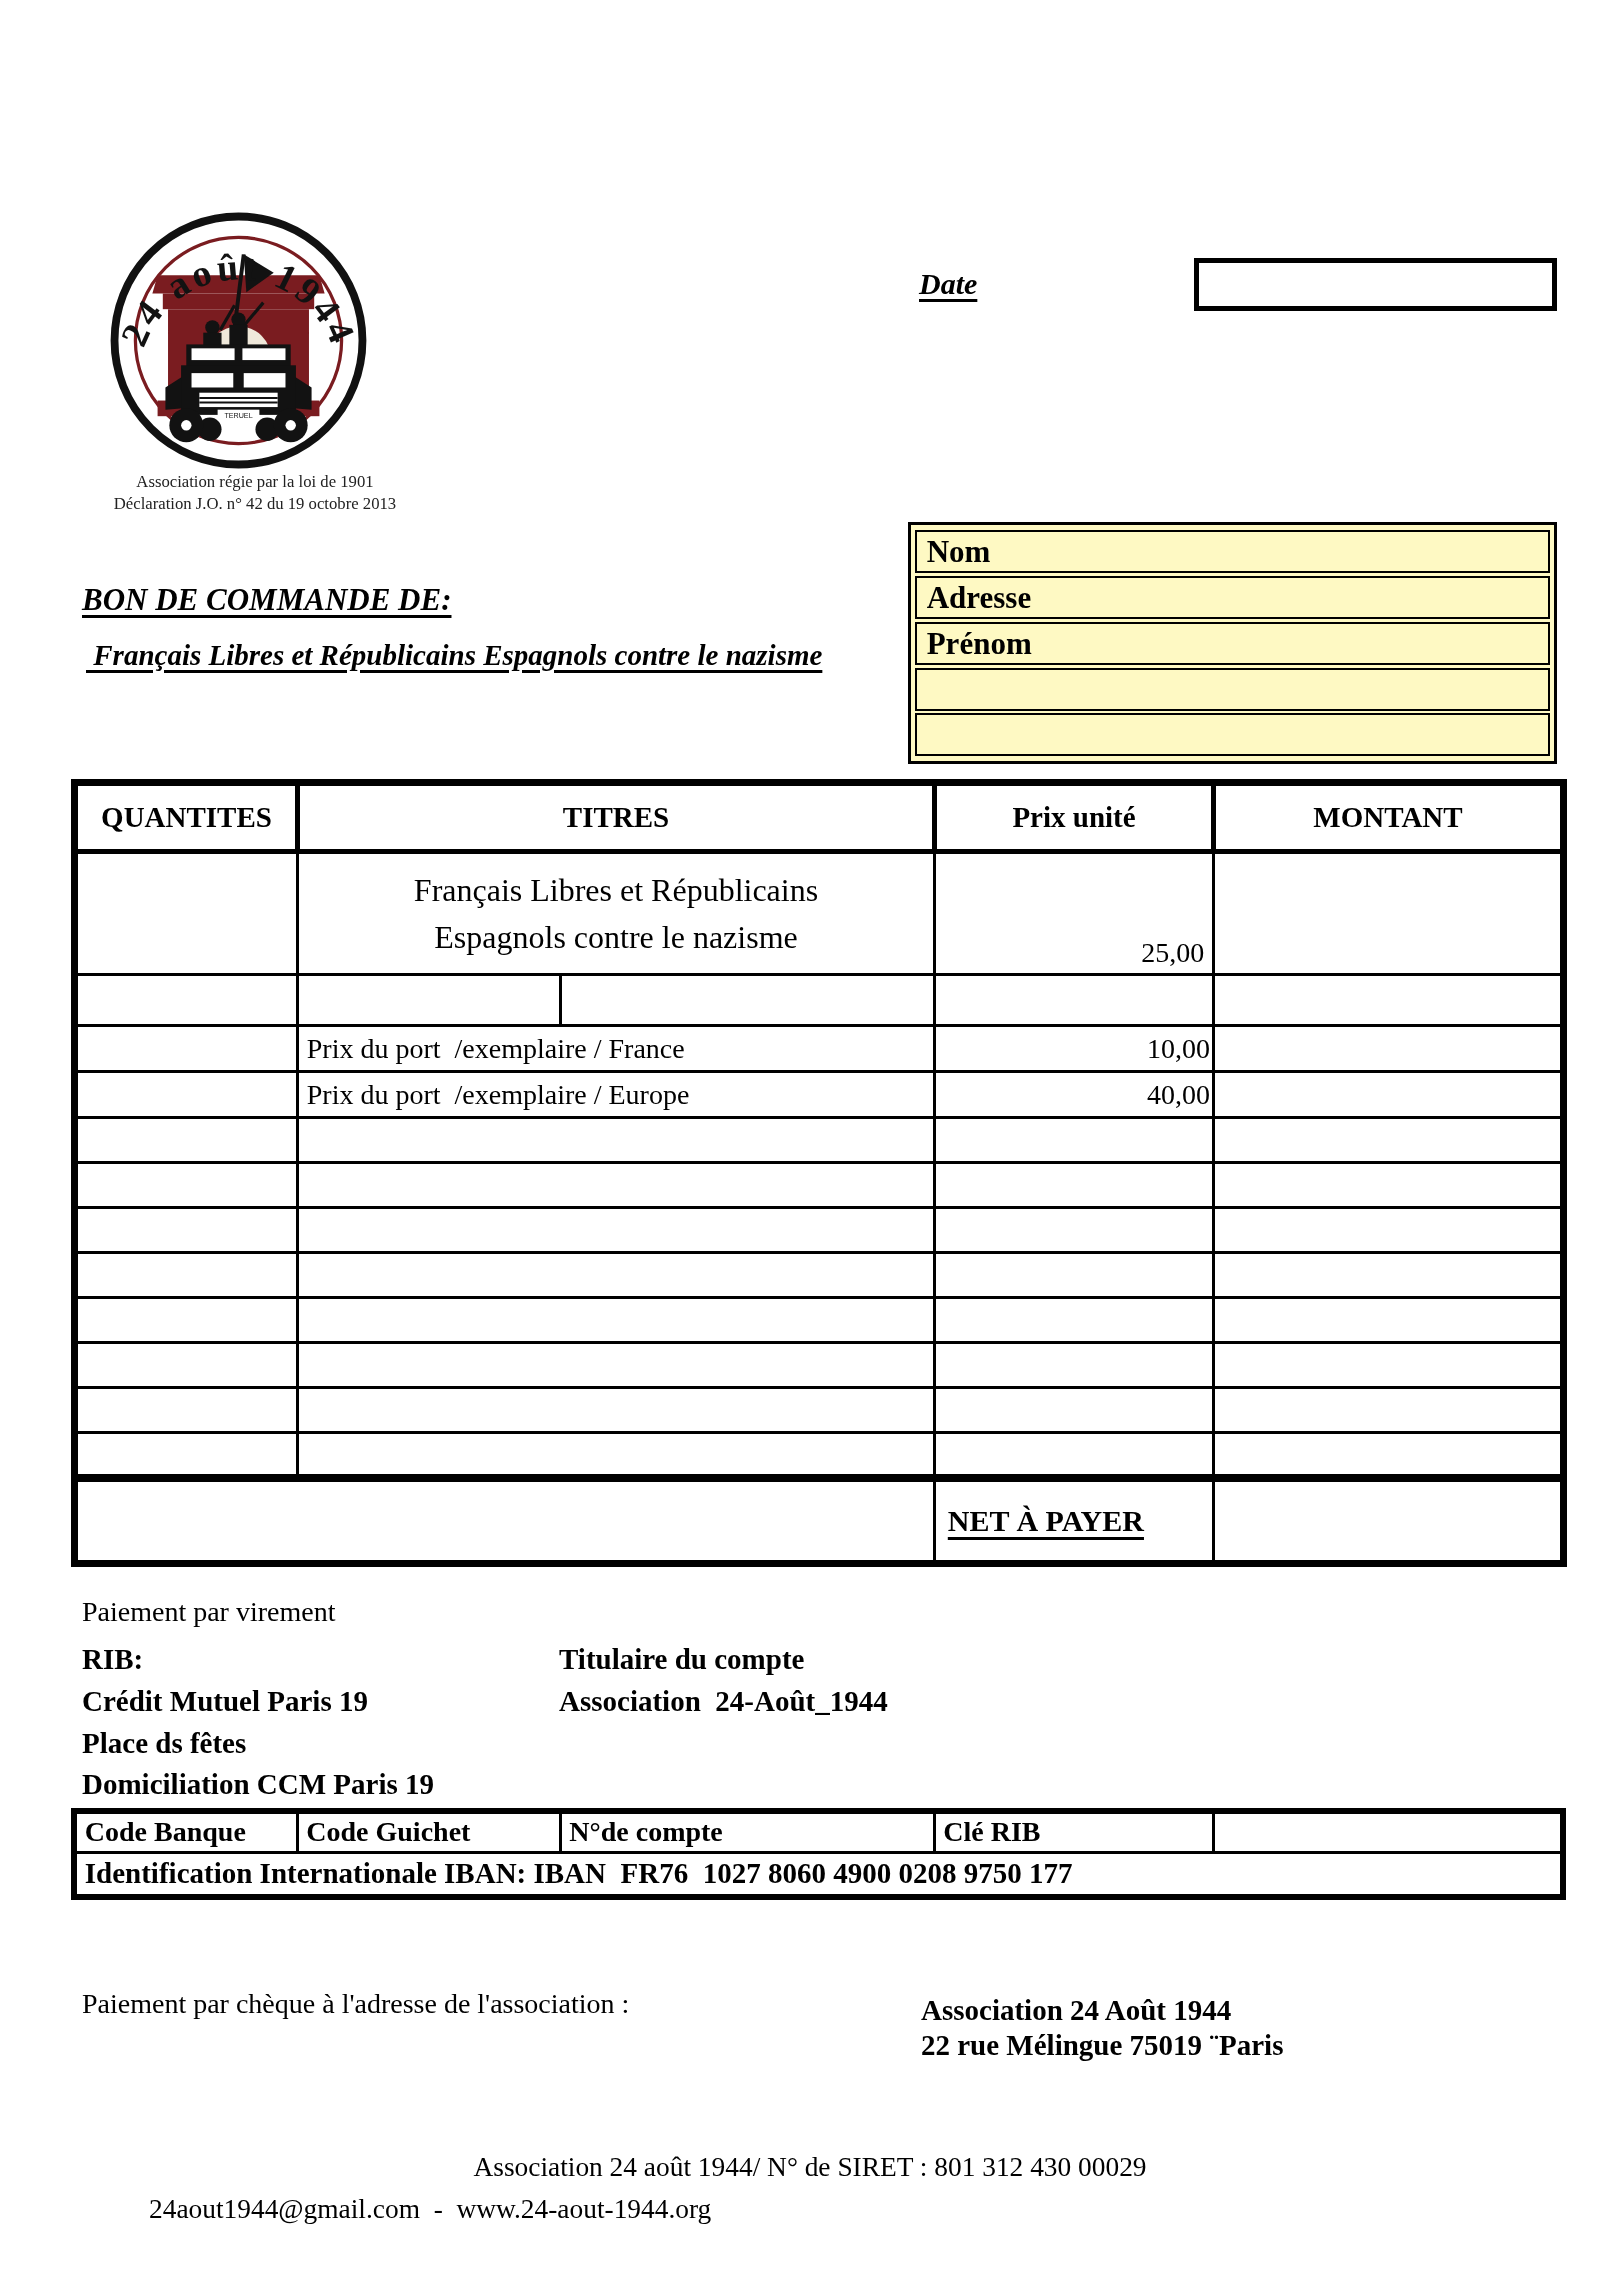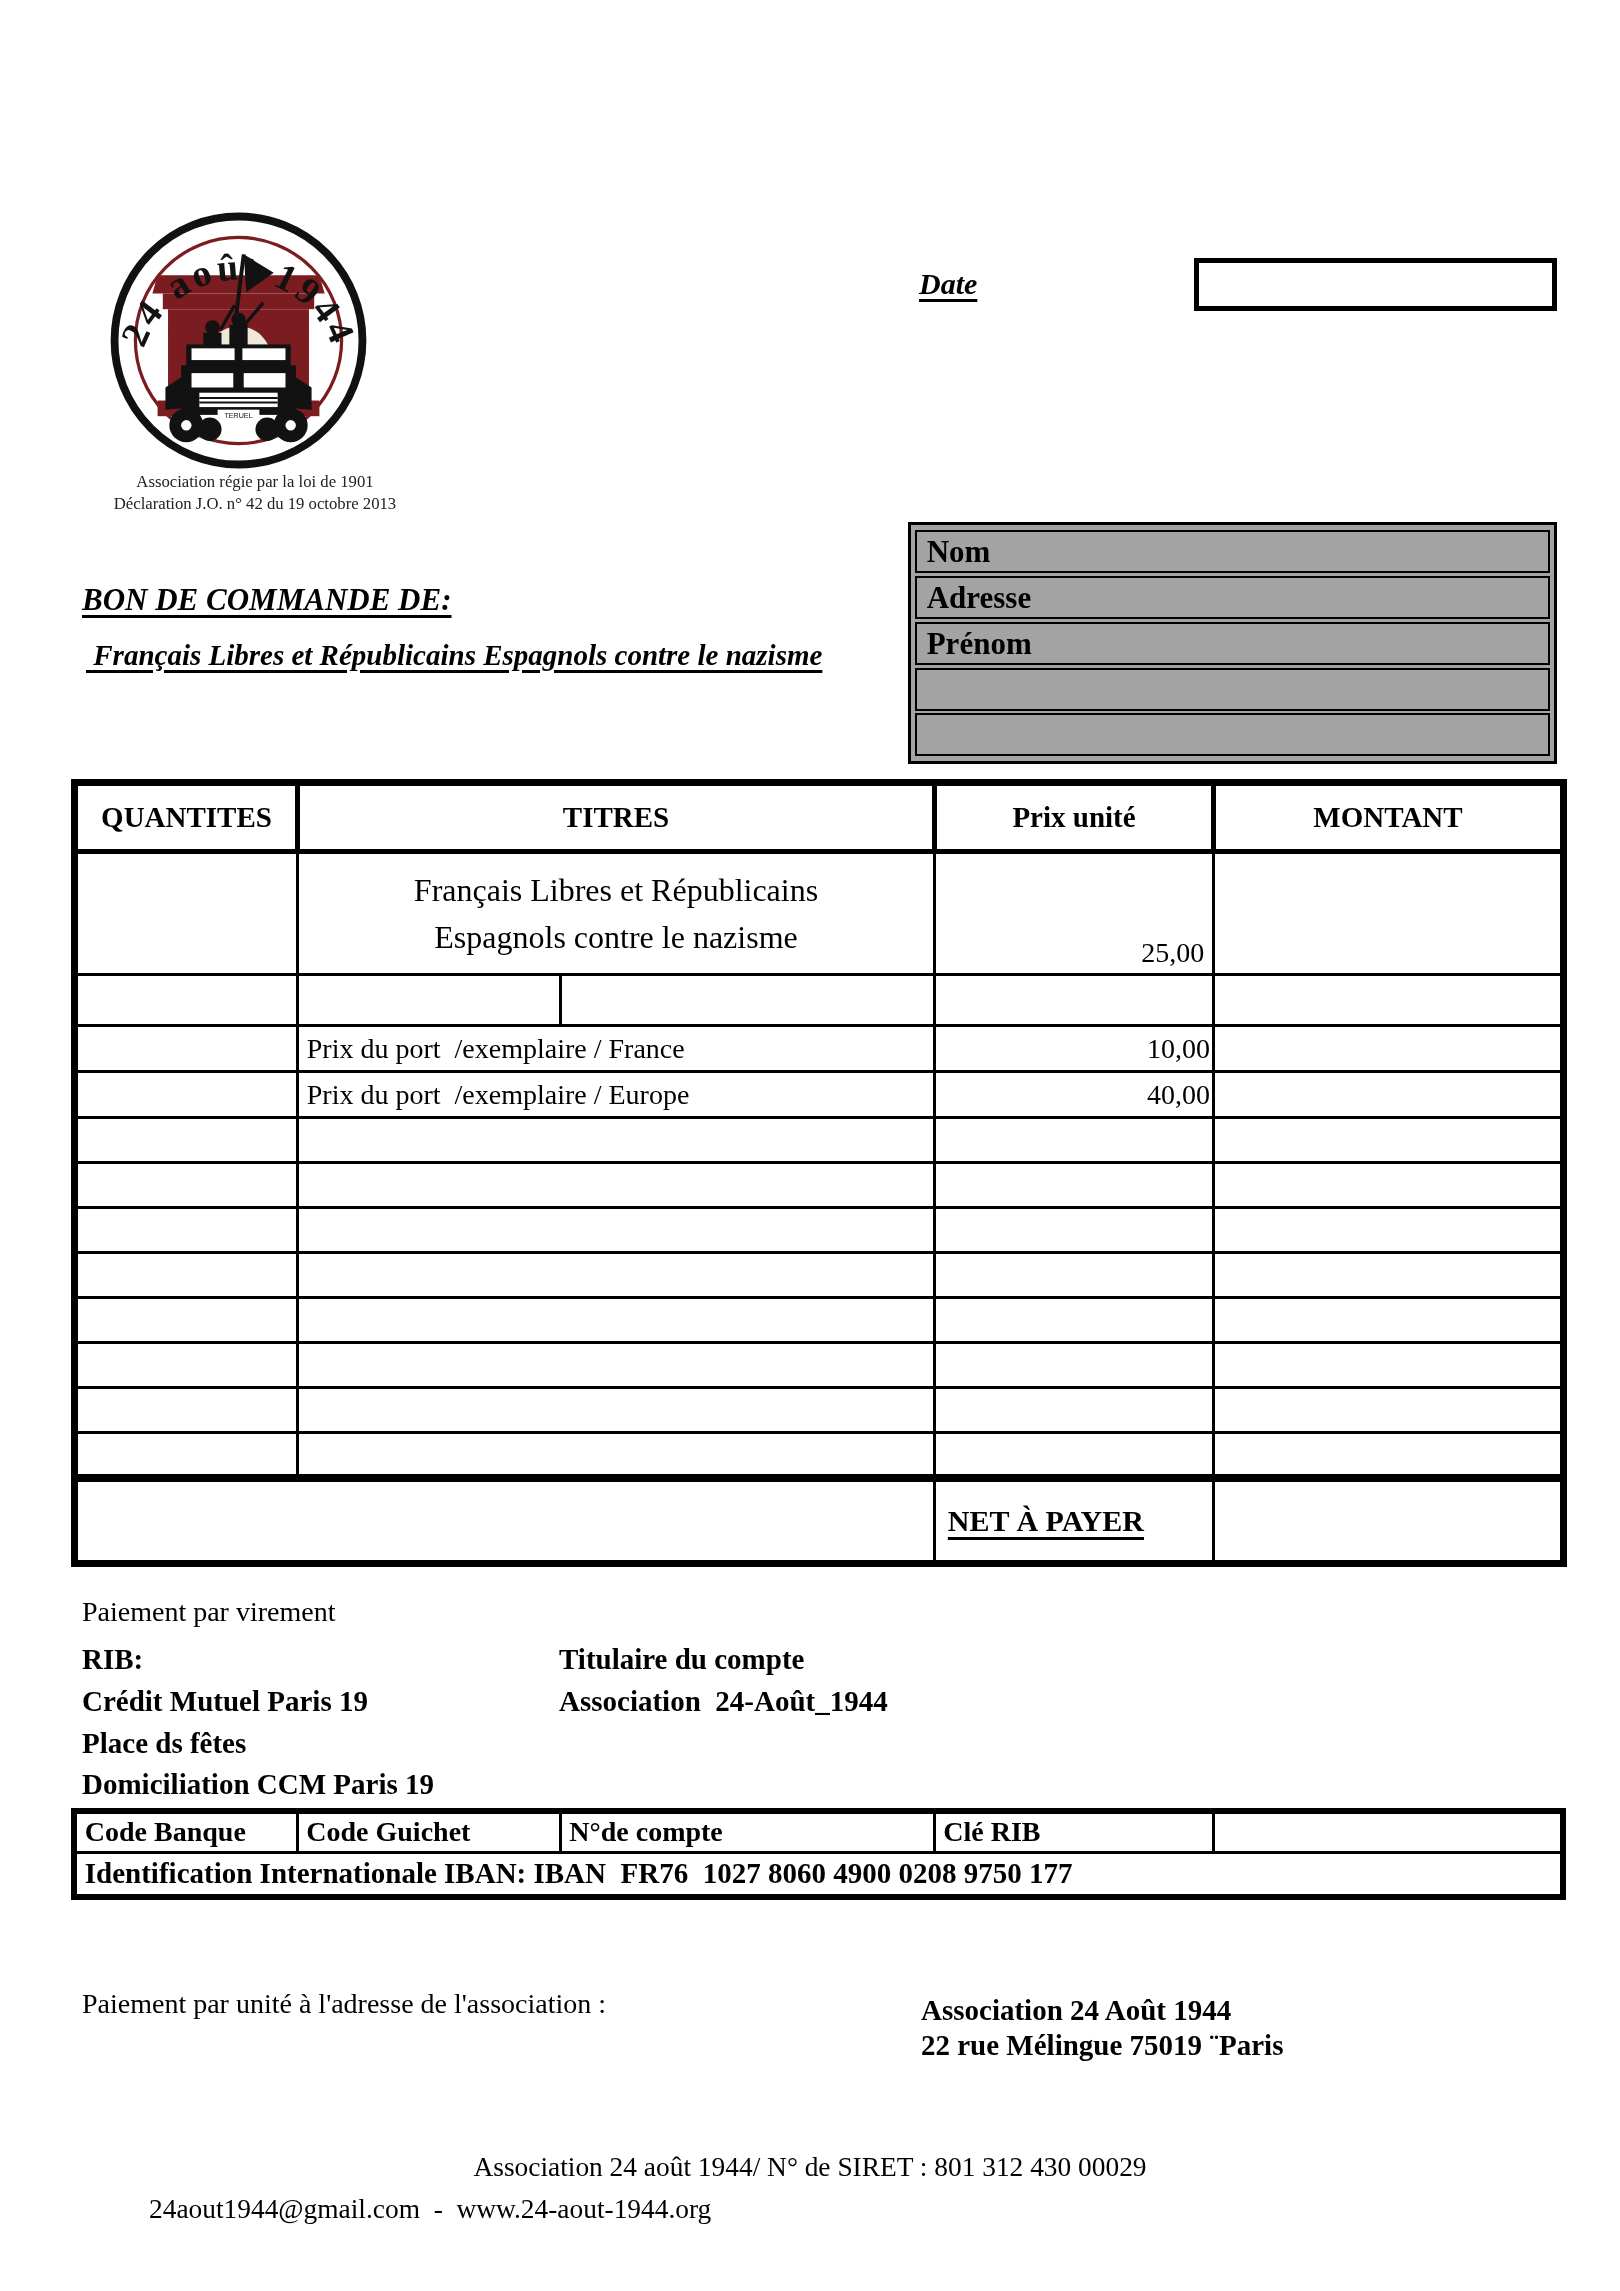--- a/index.html
+++ b/index.html
@@ -24,7 +24,7 @@
   .date-box{left:1194px;top:258px;width:353px;height:43px;border:5.9px solid #000;background:#fff;}
 
   
-  .cust-box{left:908px;top:522px;width:637px;border:3.9px solid #000;padding:2px 2.9px;background:#a3a3a3;}
+  .cust-box{left:908px;top:522px;width:637px;border:3.9px solid #000;padding:2px 2.9px;background:#fef9c3;}
   .cust-row{border:2.9px solid #000;margin:2.9px 1px;height:39px;font-size:31px;font-weight:bold;
             line-height:39px;padding-left:9.8px;}
 

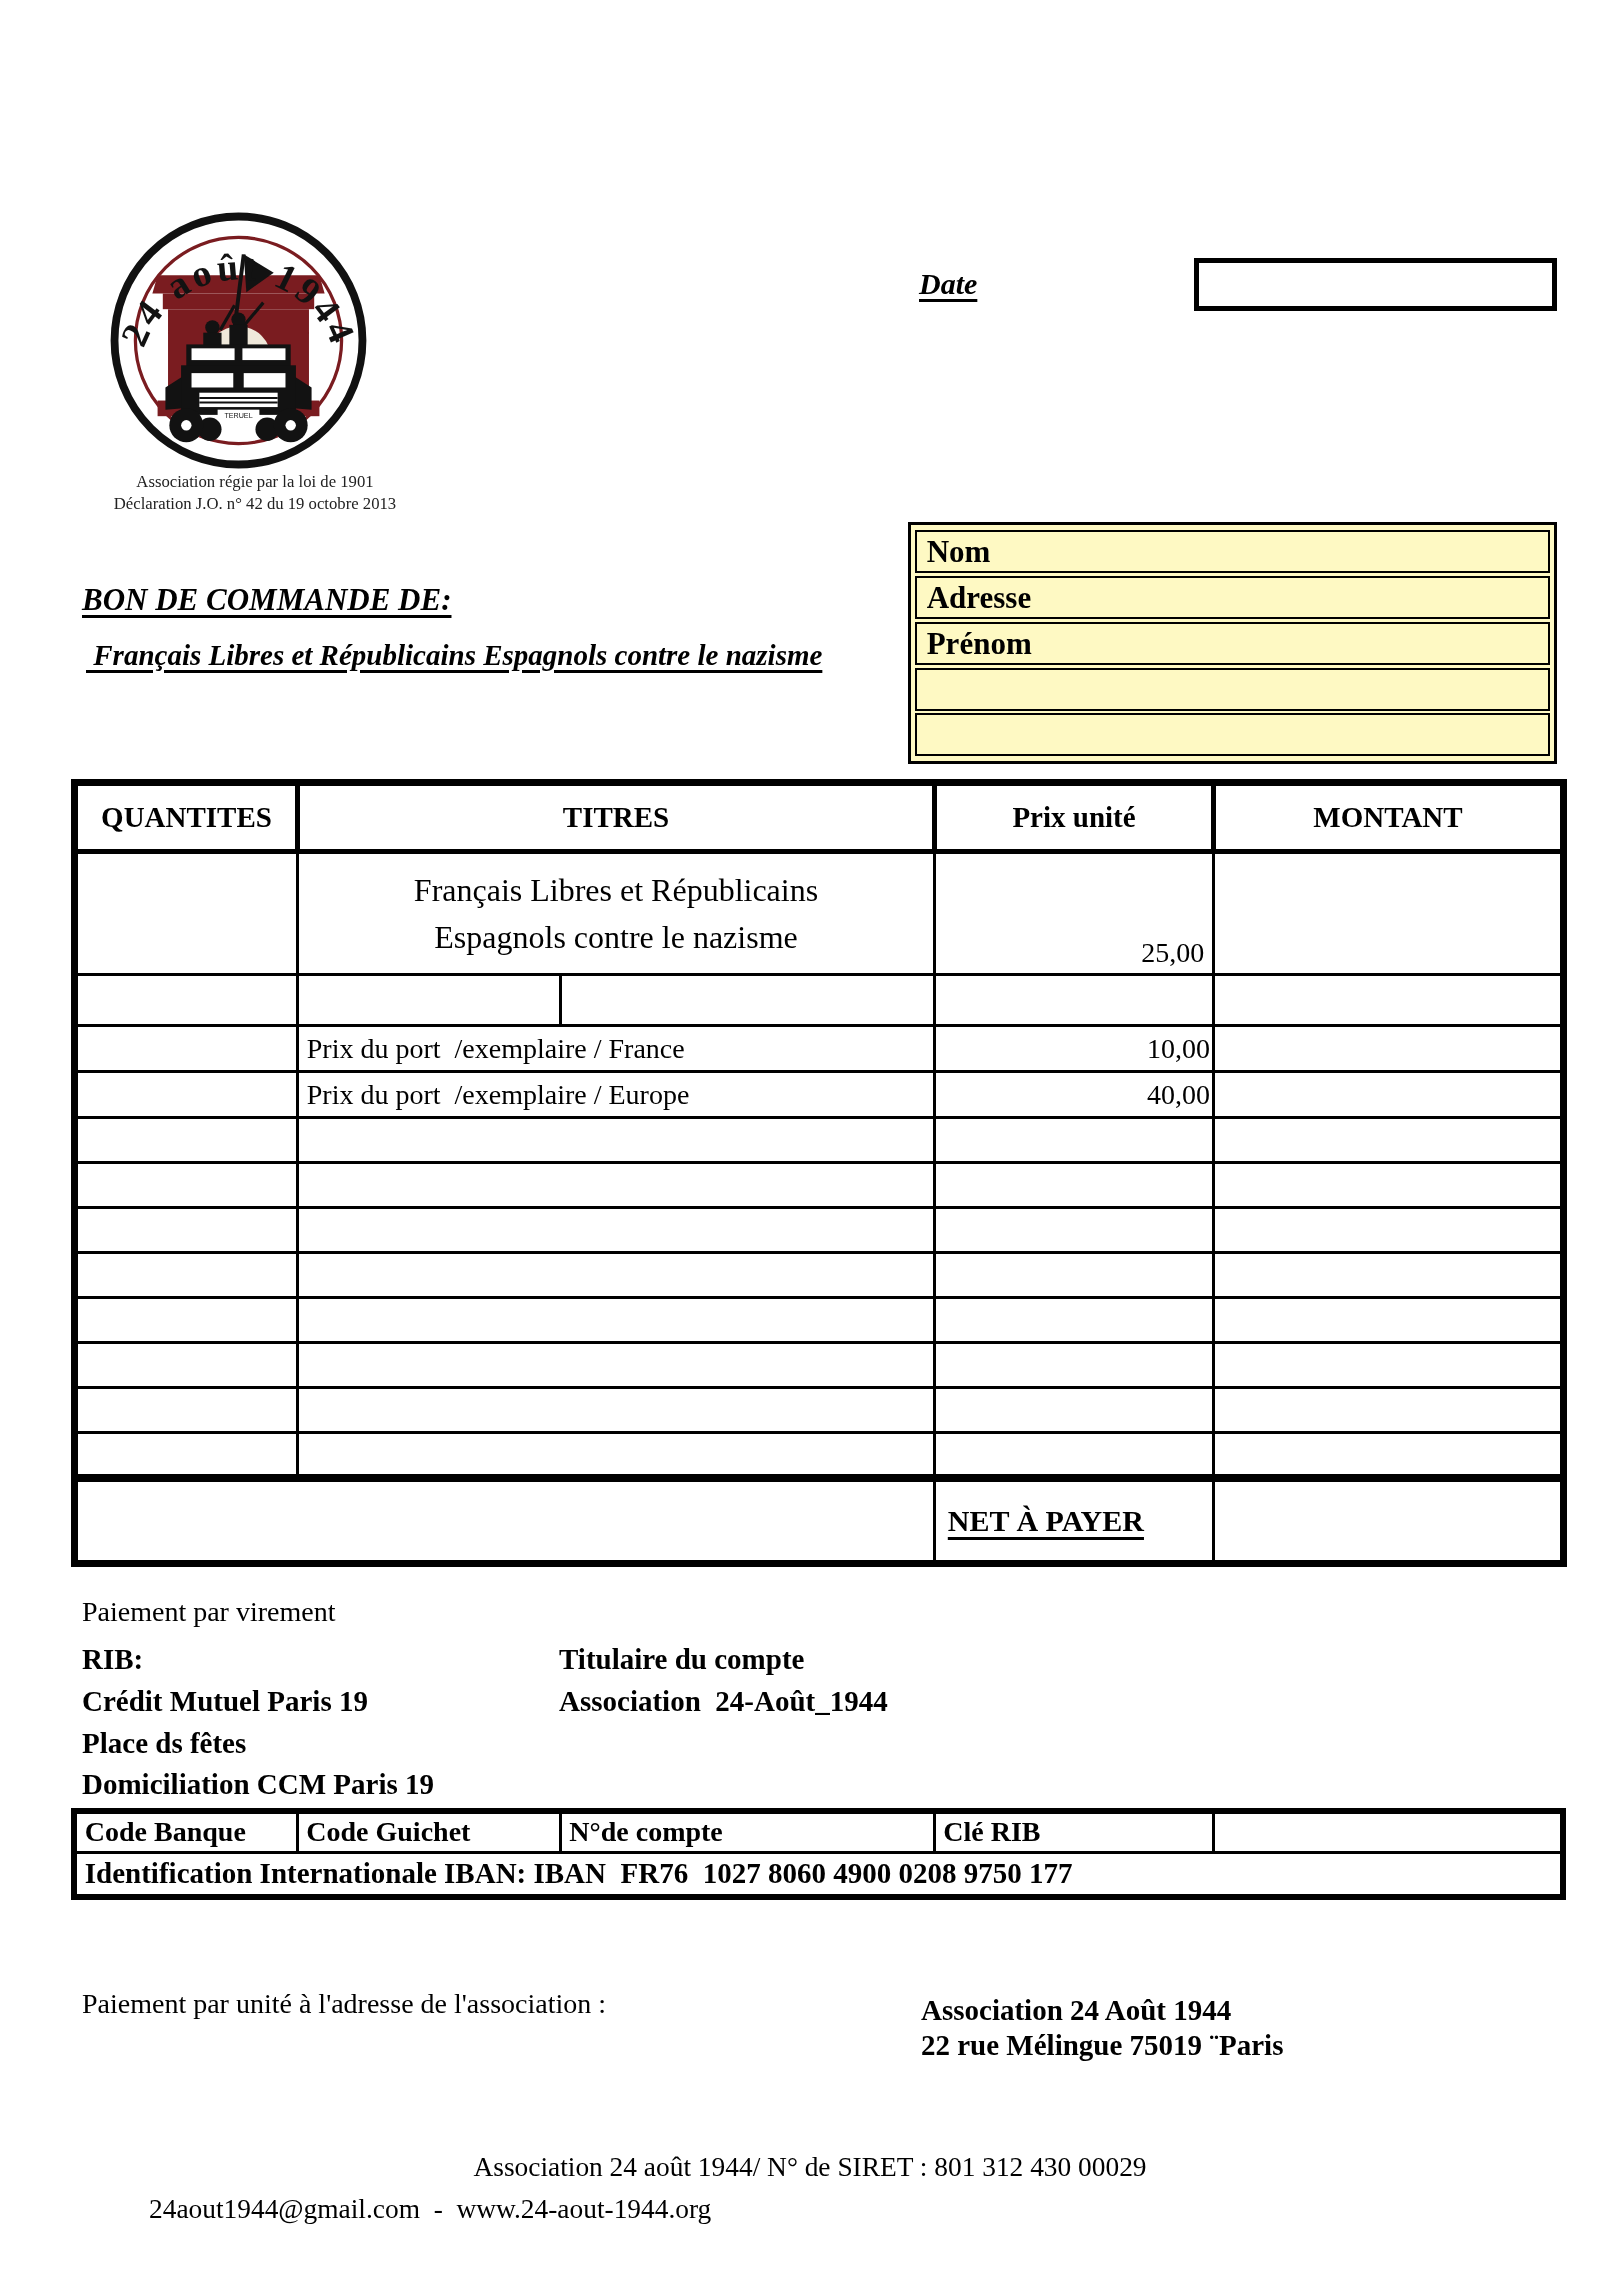--- a/index.html
+++ b/index.html
@@ -283,7 +283,7 @@
   </tbody>
     </table>
 
-  <div class="abs cheque-label">Paiement par unité à l'adresse de l'association :</div>
+  <div class="abs cheque-label">Paiement par chèque à l'adresse de l'association :</div>
   <div class="abs cheque-name">Association 24 Août 1944</div>
   <div class="abs cheque-addr">22 rue Mélingue 75019 ¨Paris</div>
 

